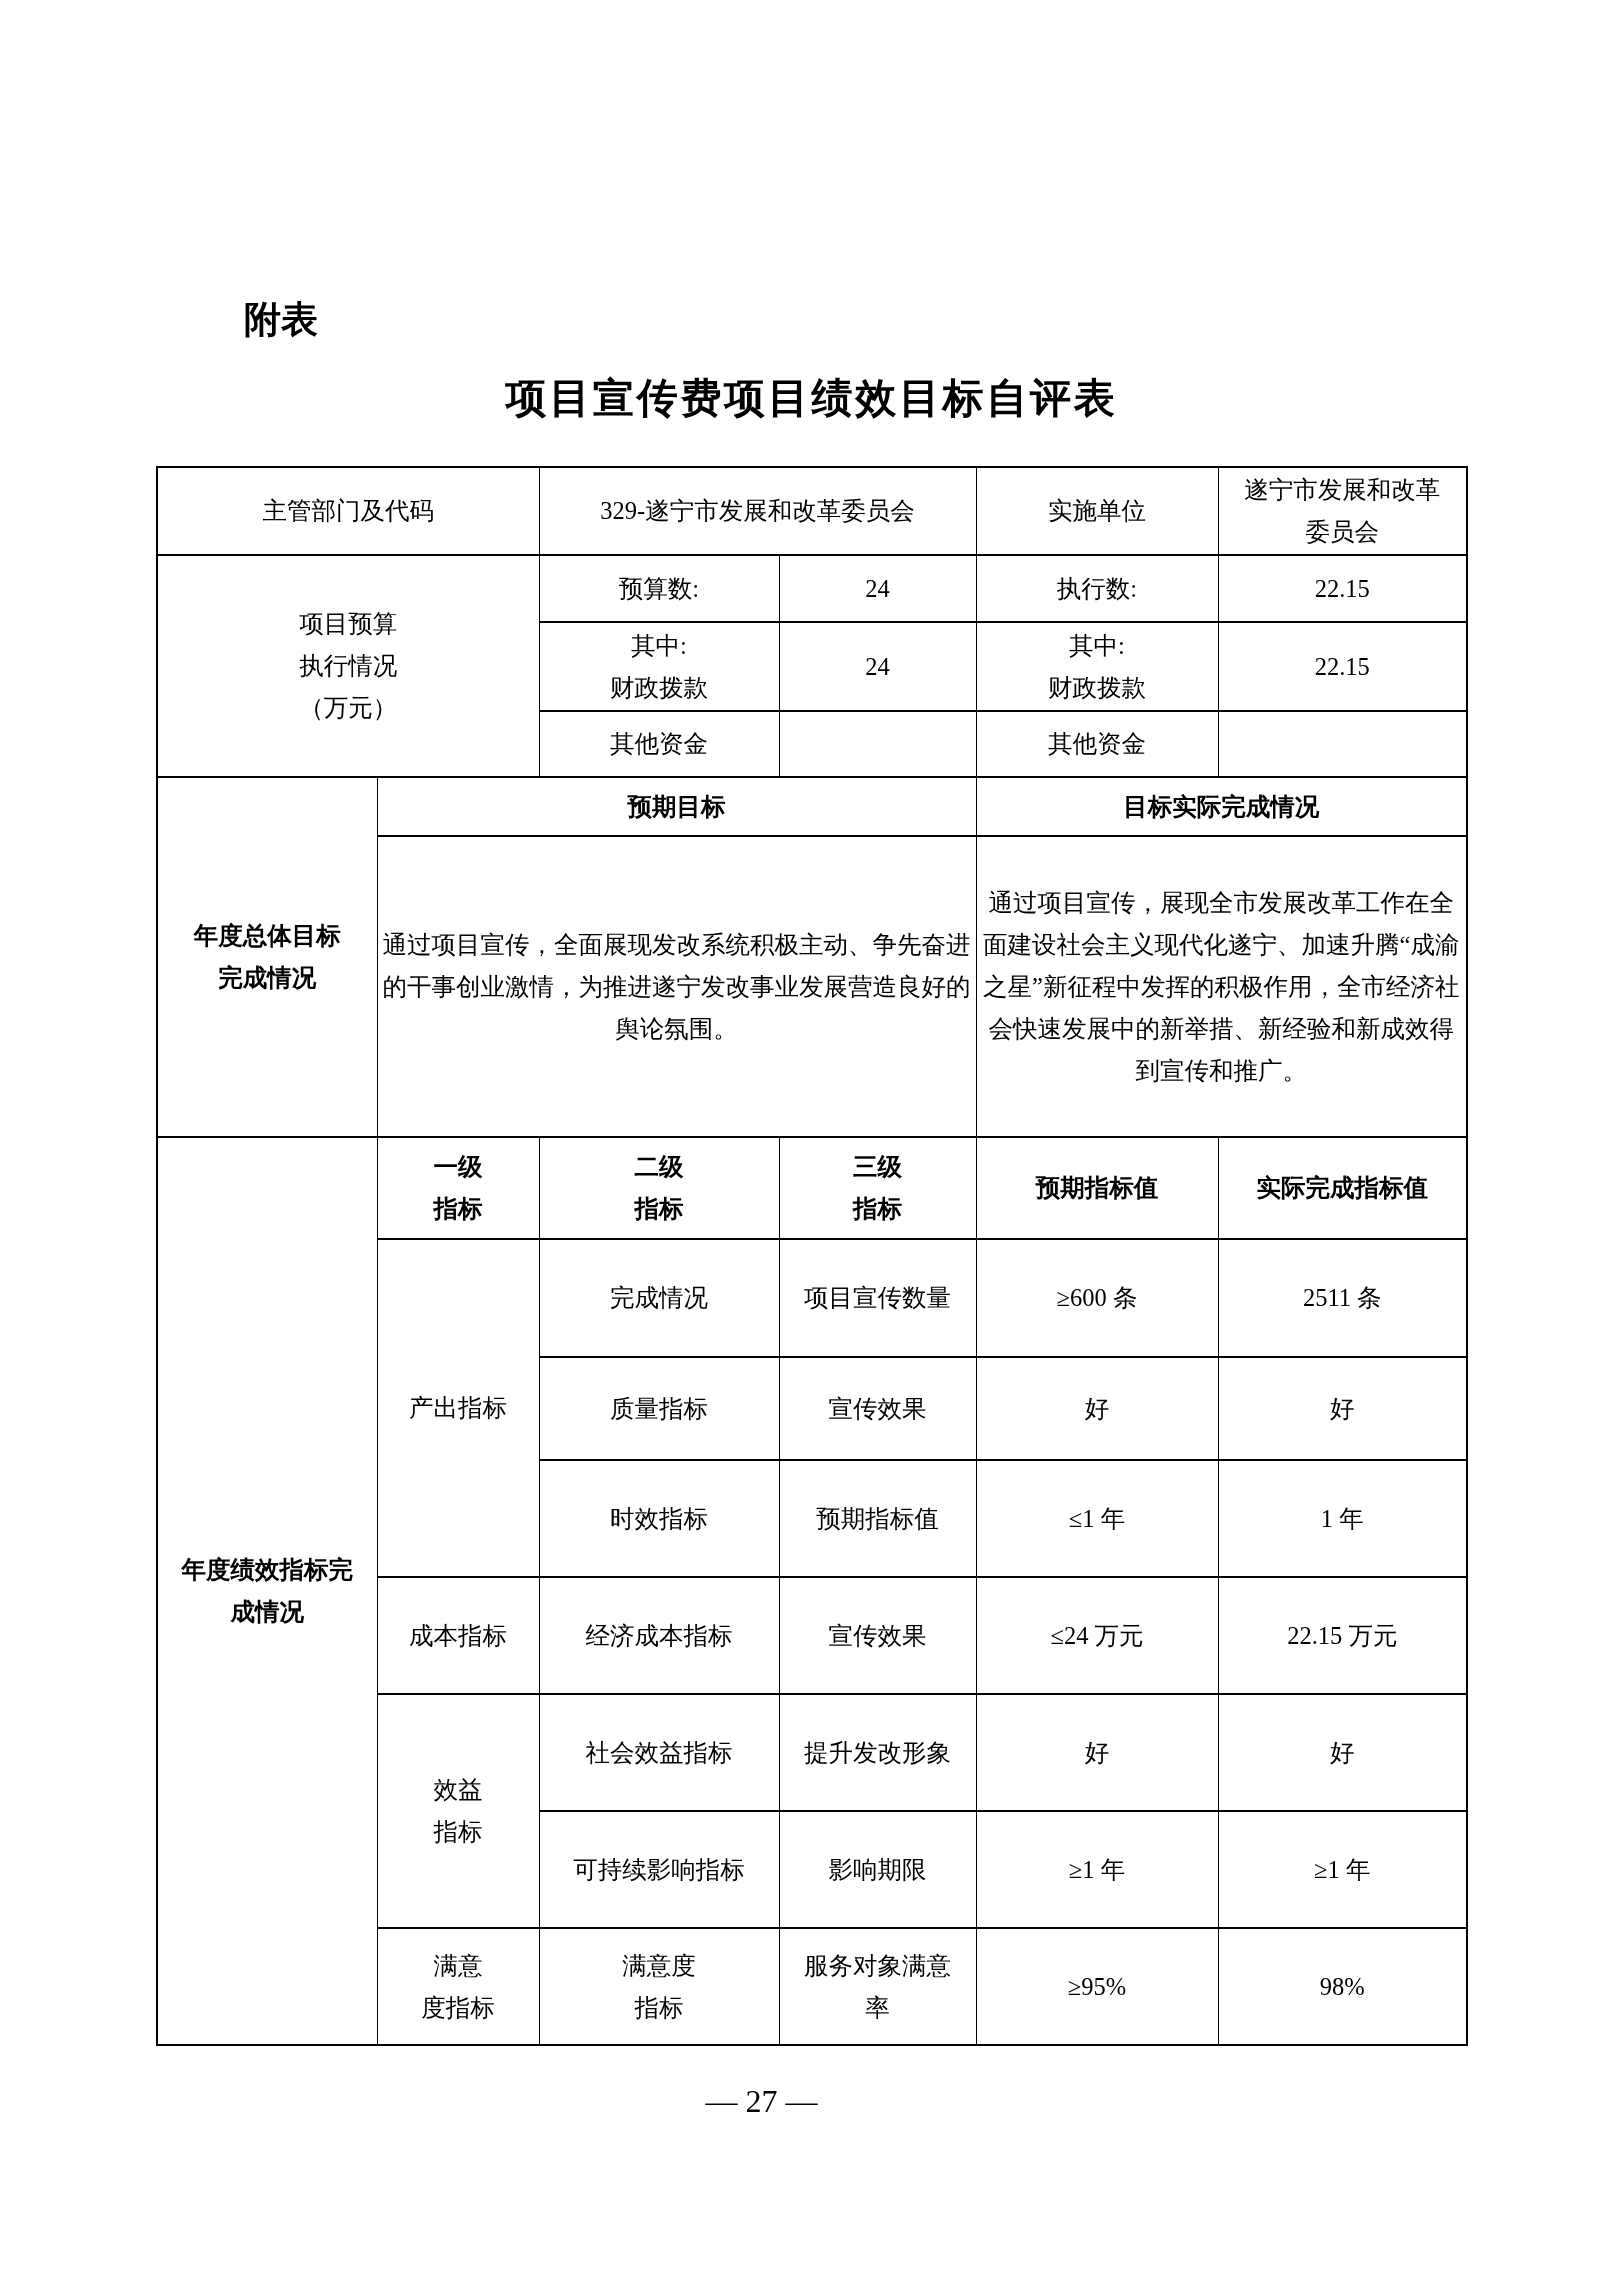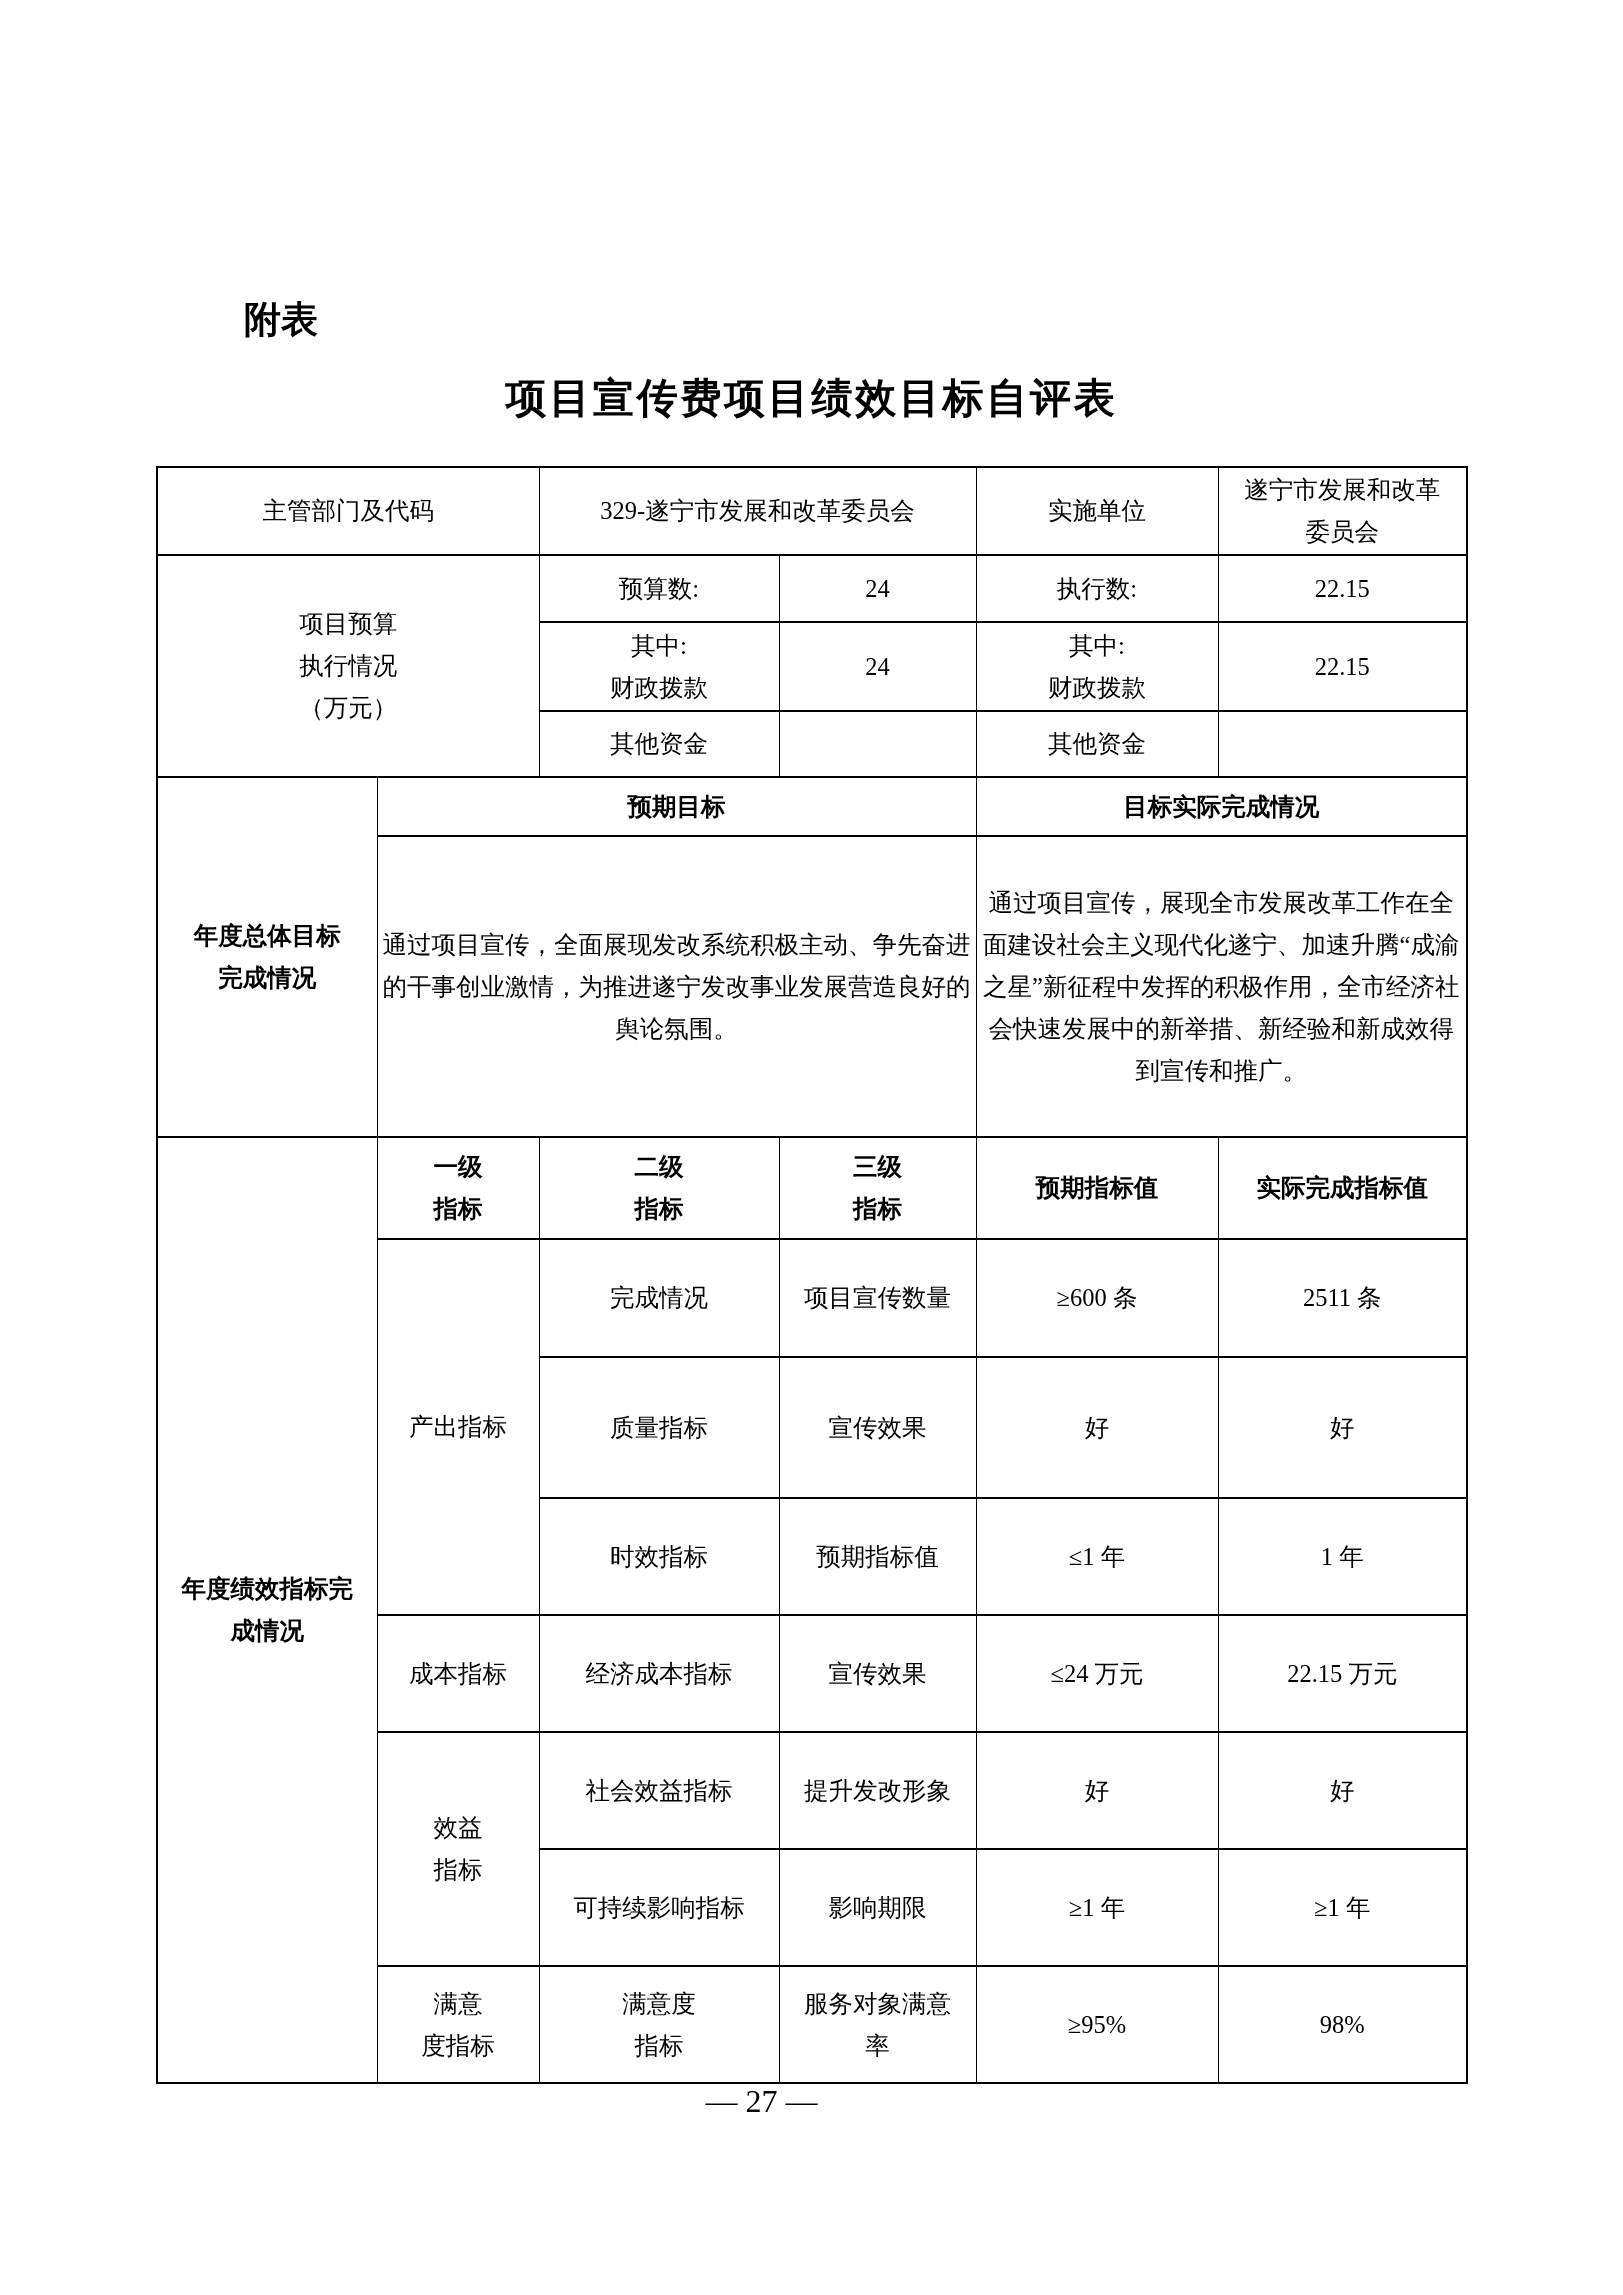--- a/index.html
+++ b/index.html
@@ -136,7 +136,7 @@
     <td class="val">2511 条</td>
   </tr>
 
-  <tr style="height:141px">
+  <tr style="height:103px">
     <td>质量指标</td>
     <td>宣传效果</td>
     <td class="val">好</td>

